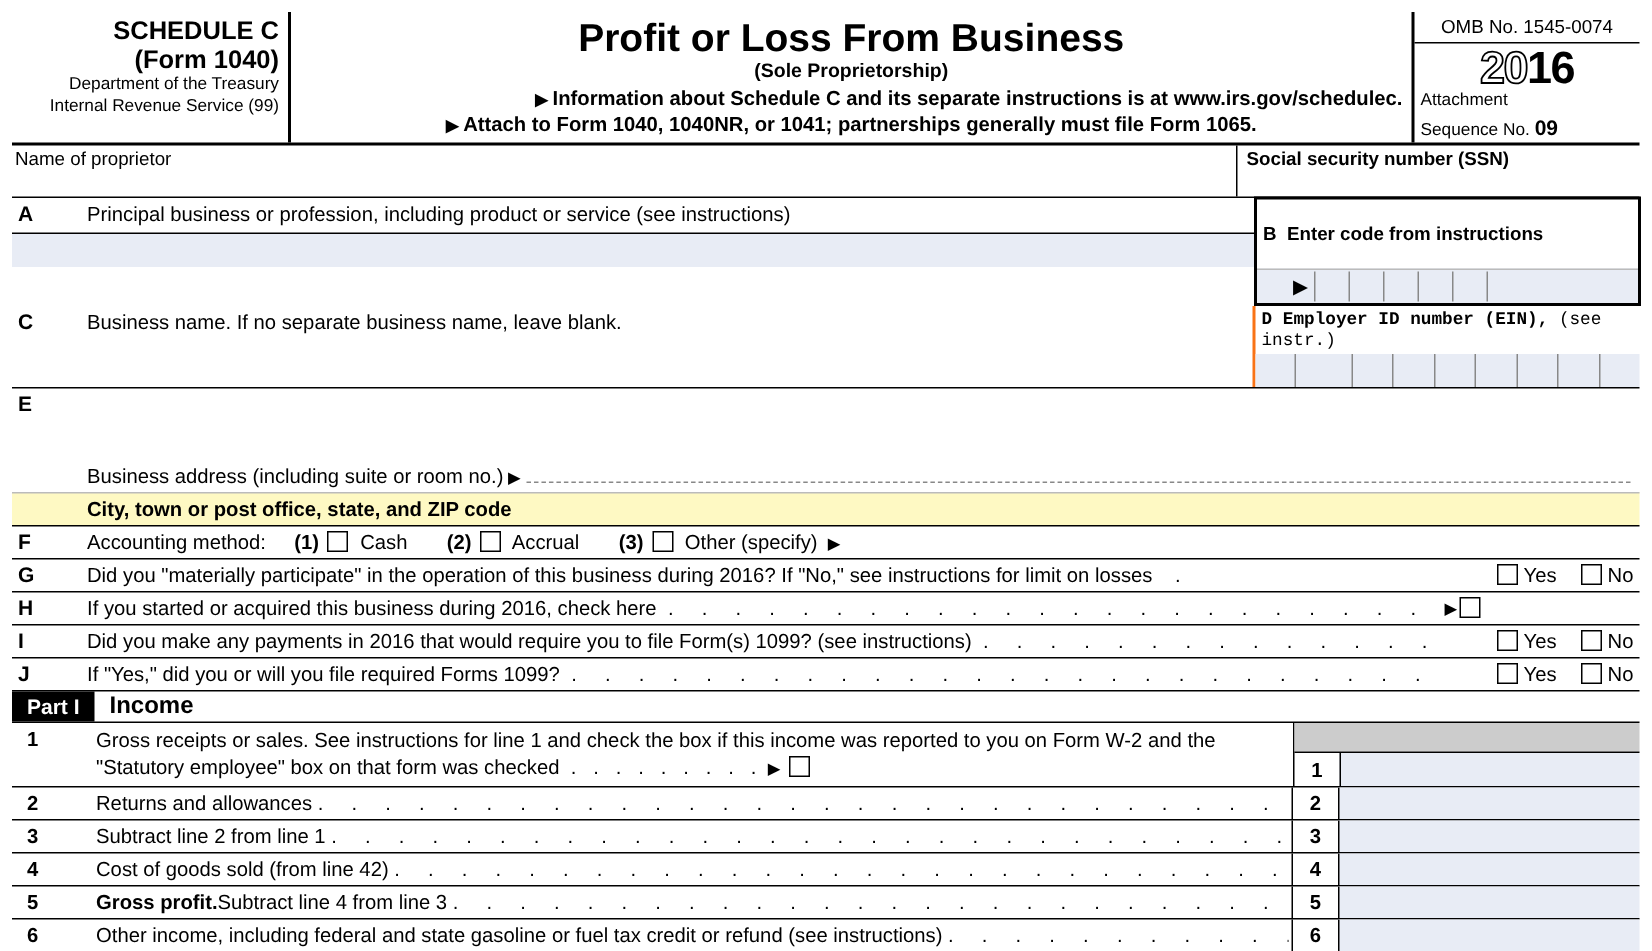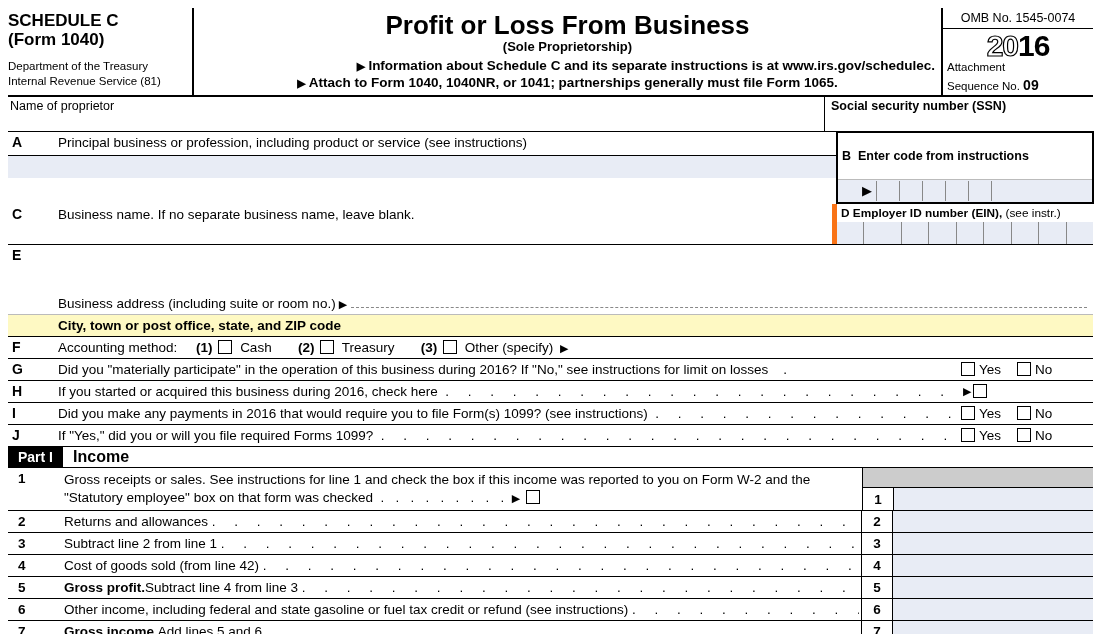--- a/index.html
+++ b/index.html
@@ -21,6 +21,7 @@
   width: 178px;
   border-right: 2px solid #000;
   padding: 4px 6px 4px 0;
+  text-align: right;
 }
 .top-left .sched {
   font-weight: bold;

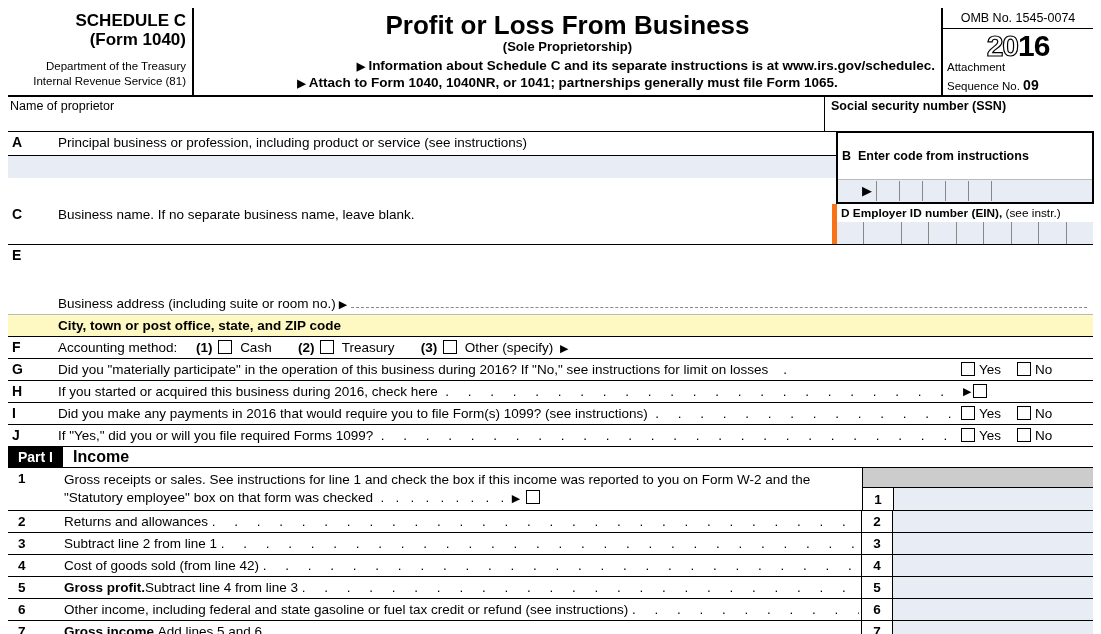--- a/index.html
+++ b/index.html
@@ -30,7 +30,6 @@
 }
 .top-left .dept {
   font-size: 11.5px;
-  margin-top: 10px;
   line-height: 1.25;
 }
 .top-mid {

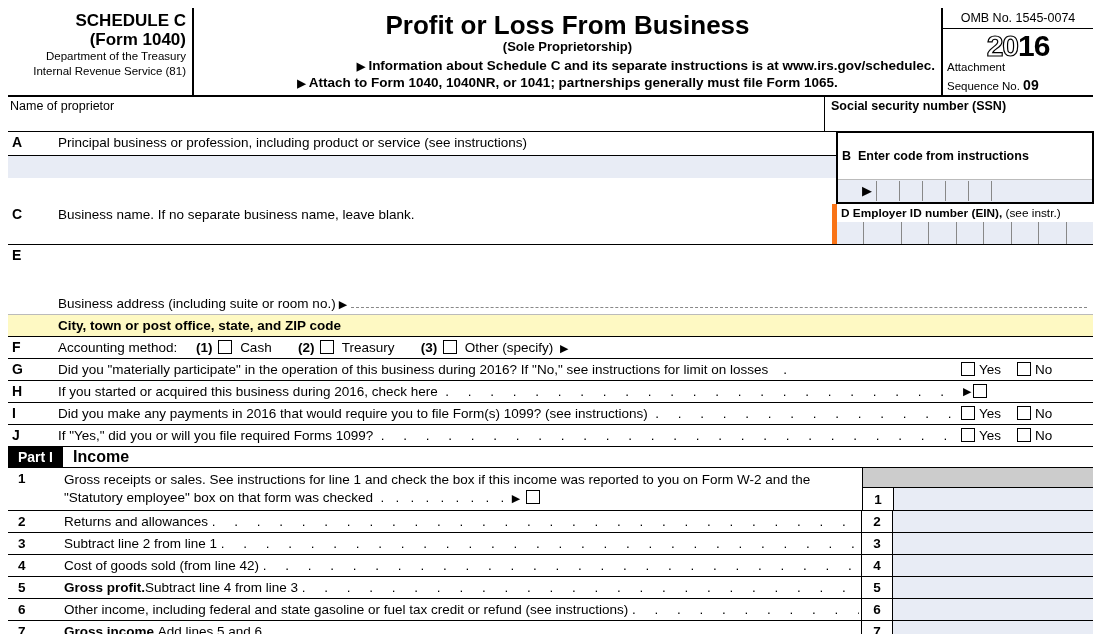--- a/index.html
+++ b/index.html
@@ -271,7 +271,7 @@
       <div class="sched">(Form 1040)</div>
       <div class="dept">
         <span>Department of the Treasury</span><br>
-        <span>Internal Revenue Service (81)</span>
+        <span>Internal Revenue Service (99)</span>
       </div>
     </div>
     <div class="top-mid">

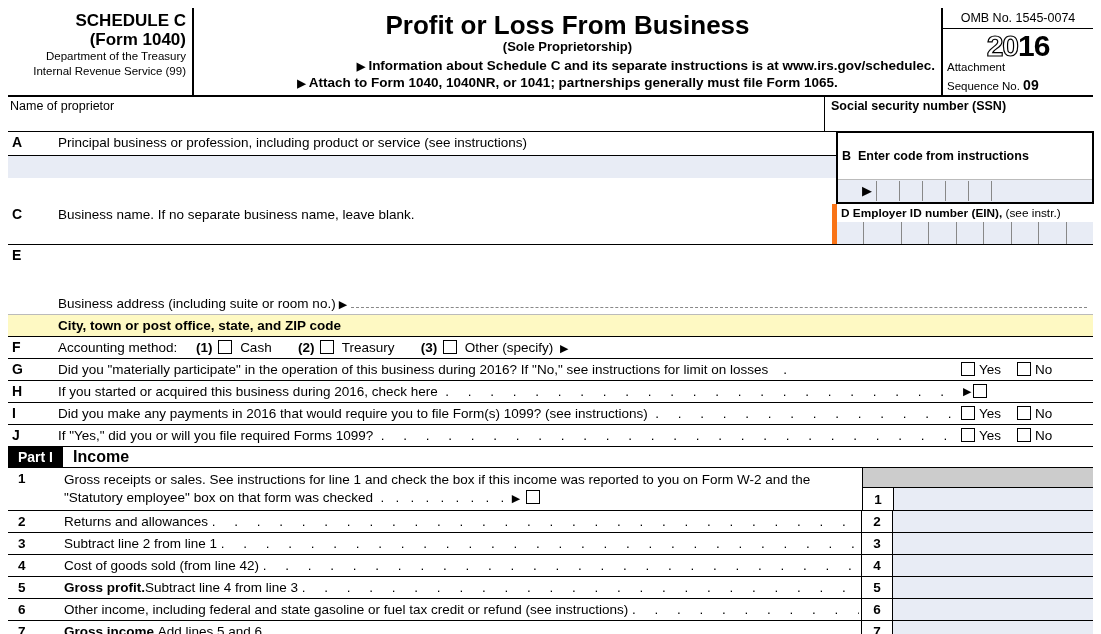--- a/index.html
+++ b/index.html
@@ -155,7 +155,7 @@
 }
 .cd-row { display:flex; border-bottom: 1px solid #000; }
 .cd-row .c-side { flex:1; display:flex; }
-.cd-row .d-side { width: 256px; border-left: 5px solid #f97316; }
+.cd-row .d-side { width: 256px; border-left: 2px solid #f97316; font-family: Liberation Mono, monospace; }
 .d-side .hdr { font-size: 11.8px; padding: 2px 4px; }
 .ein-boxes {
   display:flex; background:#e8ecf5; height:22px;

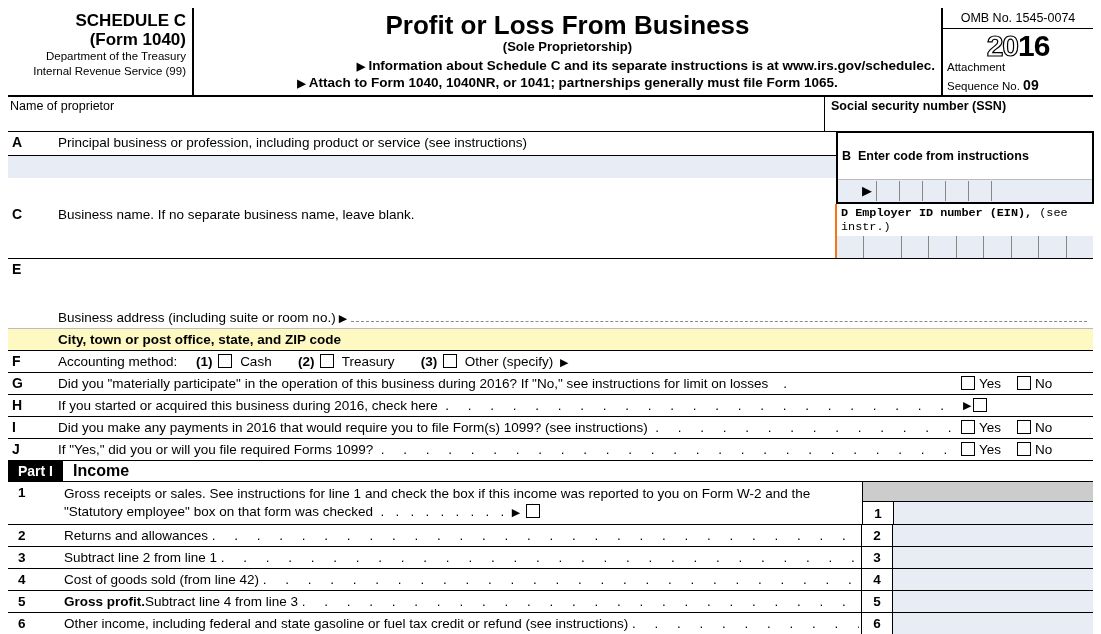--- a/index.html
+++ b/index.html
@@ -374,7 +374,7 @@
       <span>Cash</span>&nbsp;&nbsp;&nbsp;&nbsp;&nbsp;&nbsp;
       <b>(2)</b>
       <span class="ck"></span>
-      <span>Treasury</span>&nbsp;&nbsp;&nbsp;&nbsp;&nbsp;&nbsp;
+      <span>Accrual</span>&nbsp;&nbsp;&nbsp;&nbsp;&nbsp;&nbsp;
       <b>(3)</b>
       <span class="ck"></span>
       <span>Other (specify)</span>

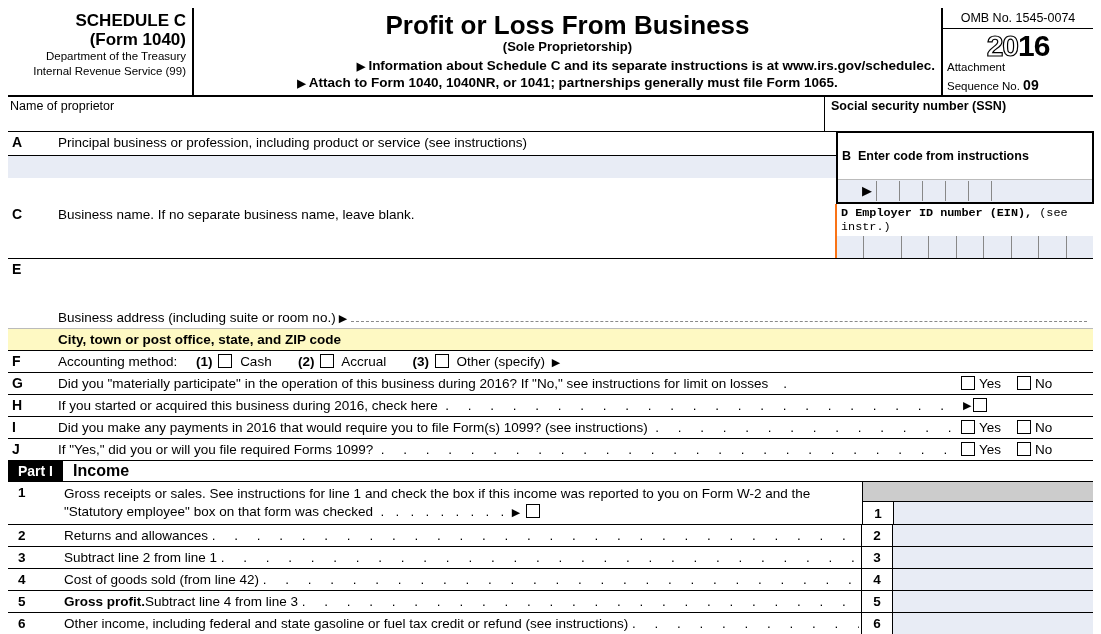--- a/index.html
+++ b/index.html
@@ -202,6 +202,7 @@
   align-items:center;
   font-size: 13.5px;
   padding-right: 4px;
+  justify-content: flex-end;
 }
 .yn .lbl { margin-right: 14px; }
 

